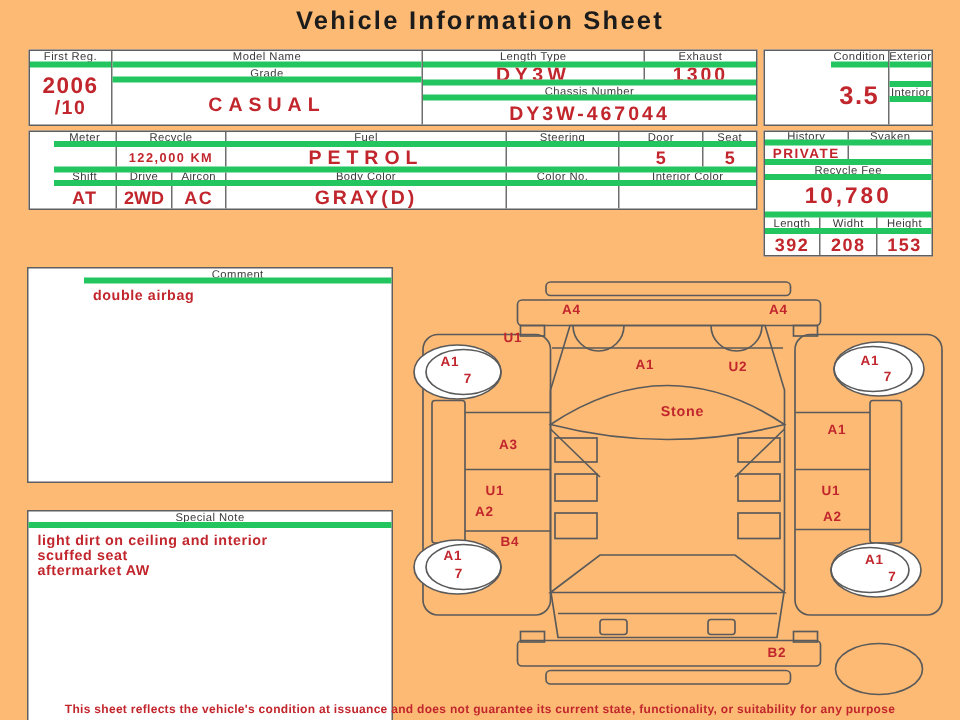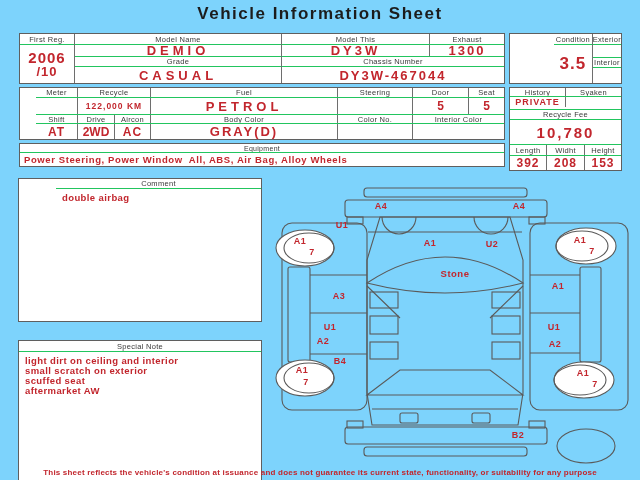--- a/index.html
+++ b/index.html
@@ -4,7 +4,7 @@
 <style>
   html,body{margin:0;padding:0;background:#e8e8e8;}
   .sheet{
-    position:relative;width:640px;height:480px;background:#7dd3fc;
+    position:relative;width:640px;height:480px;background:#fdba74;
     font-family:"Liberation Sans",sans-serif;overflow:hidden;
   }
   .abs{position:absolute;}

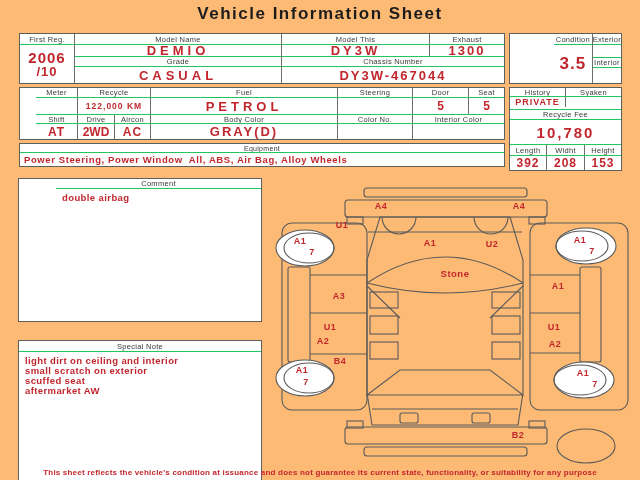--- a/index.html
+++ b/index.html
@@ -17,7 +17,7 @@
   .row{display:flex;flex-direction:row;box-sizing:border-box;}
   .cell{display:flex;align-items:center;justify-content:center;box-sizing:border-box;overflow:hidden;}
   .br{border-right:1px solid #6e6e6e;}
-  .bb{border-bottom:1px solid #22c55e;}
+  .bb{border-bottom:4px solid #22c55e;}
   .lbl{font-size:7.5px;color:#3a3a3a;letter-spacing:0.3px;white-space:nowrap;}
   .val{color:#c2262d;font-weight:bold;white-space:nowrap;} .f15{font-size:15px;} .f13{font-size:13px;} .f12{font-size:12px;}
   .f9{font-size:9px;} .f17{font-size:17px;}

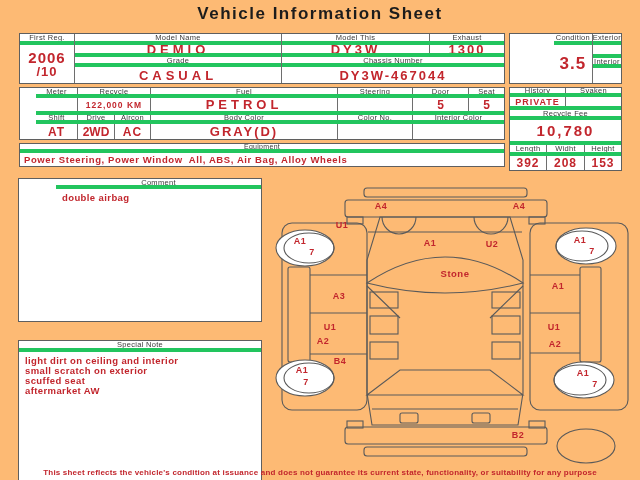--- a/index.html
+++ b/index.html
@@ -51,7 +51,7 @@
     </div>
     <div class="col" style="flex:1;">
       <div class="row bb" style="height:11px;">
-        <div class="cell lbl br" style="flex:1;">Model This</div>
+        <div class="cell lbl br" style="flex:1;">Length Type</div>
         <div class="cell lbl" style="width:74px;">Exhaust</div>
       </div>
       <div class="row bb" style="height:12px;">

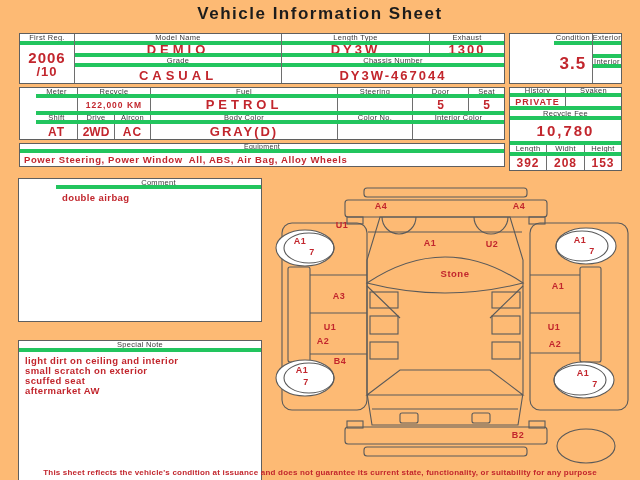--- a/index.html
+++ b/index.html
@@ -45,7 +45,6 @@
     </div>
     <div class="col br" style="width:207px;">
       <div class="cell lbl bb" style="height:11px;">Model Name</div>
-      <div class="cell val bb f13 ls4" style="height:12px;">DEMIO</div>
       <div class="cell lbl bb" style="height:10px;">Grade</div>
       <div class="cell val f13 ls4" style="flex:1;">CASUAL</div>
     </div>

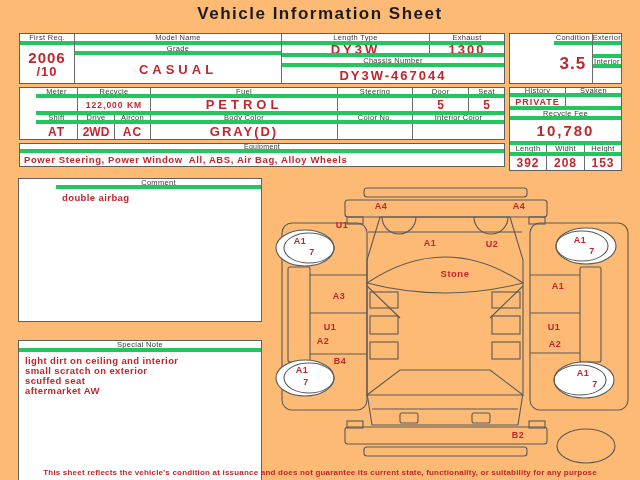--- a/index.html
+++ b/index.html
@@ -110,10 +110,6 @@
     </div>
   </div>
 
-  <div class="box col" style="left:19px;top:143px;width:486px;height:24px;">
-    <div class="cell lbl bb" style="height:9px;font-size:7px;">Equipment</div>
-    <div class="val" style="flex:1;display:flex;align-items:center;padding-left:4px;font-size:9.5px;letter-spacing:0.6px;white-space:pre;">Power Steering, Power Window  All, ABS, Air Bag, Alloy Wheels</div>
-  </div>
 
   <div class="box col" style="left:509px;top:87px;width:113px;height:84px;">
     <div class="row bb" style="height:9px;">

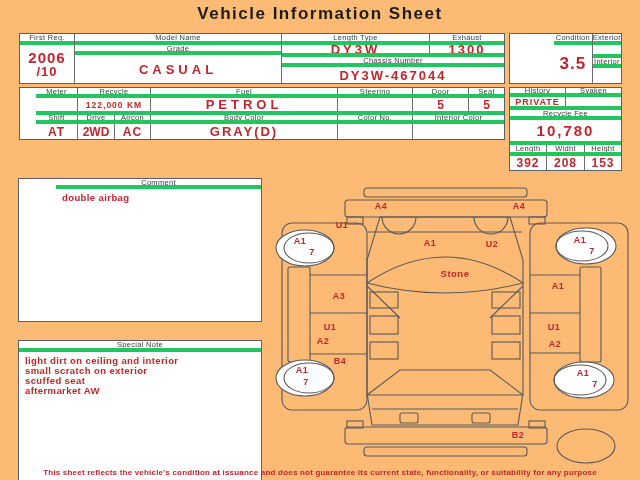--- a/index.html
+++ b/index.html
@@ -143,7 +143,6 @@
     <div class="cell lbl bb" style="height:11px;">Special Note</div>
     <div class="val notepad" style="flex:1;">
       <div>light dirt on ceiling and interior</div>
-      <div>small scratch on exterior</div>
       <div>scuffed seat</div>
       <div>aftermarket AW</div>
     </div>

